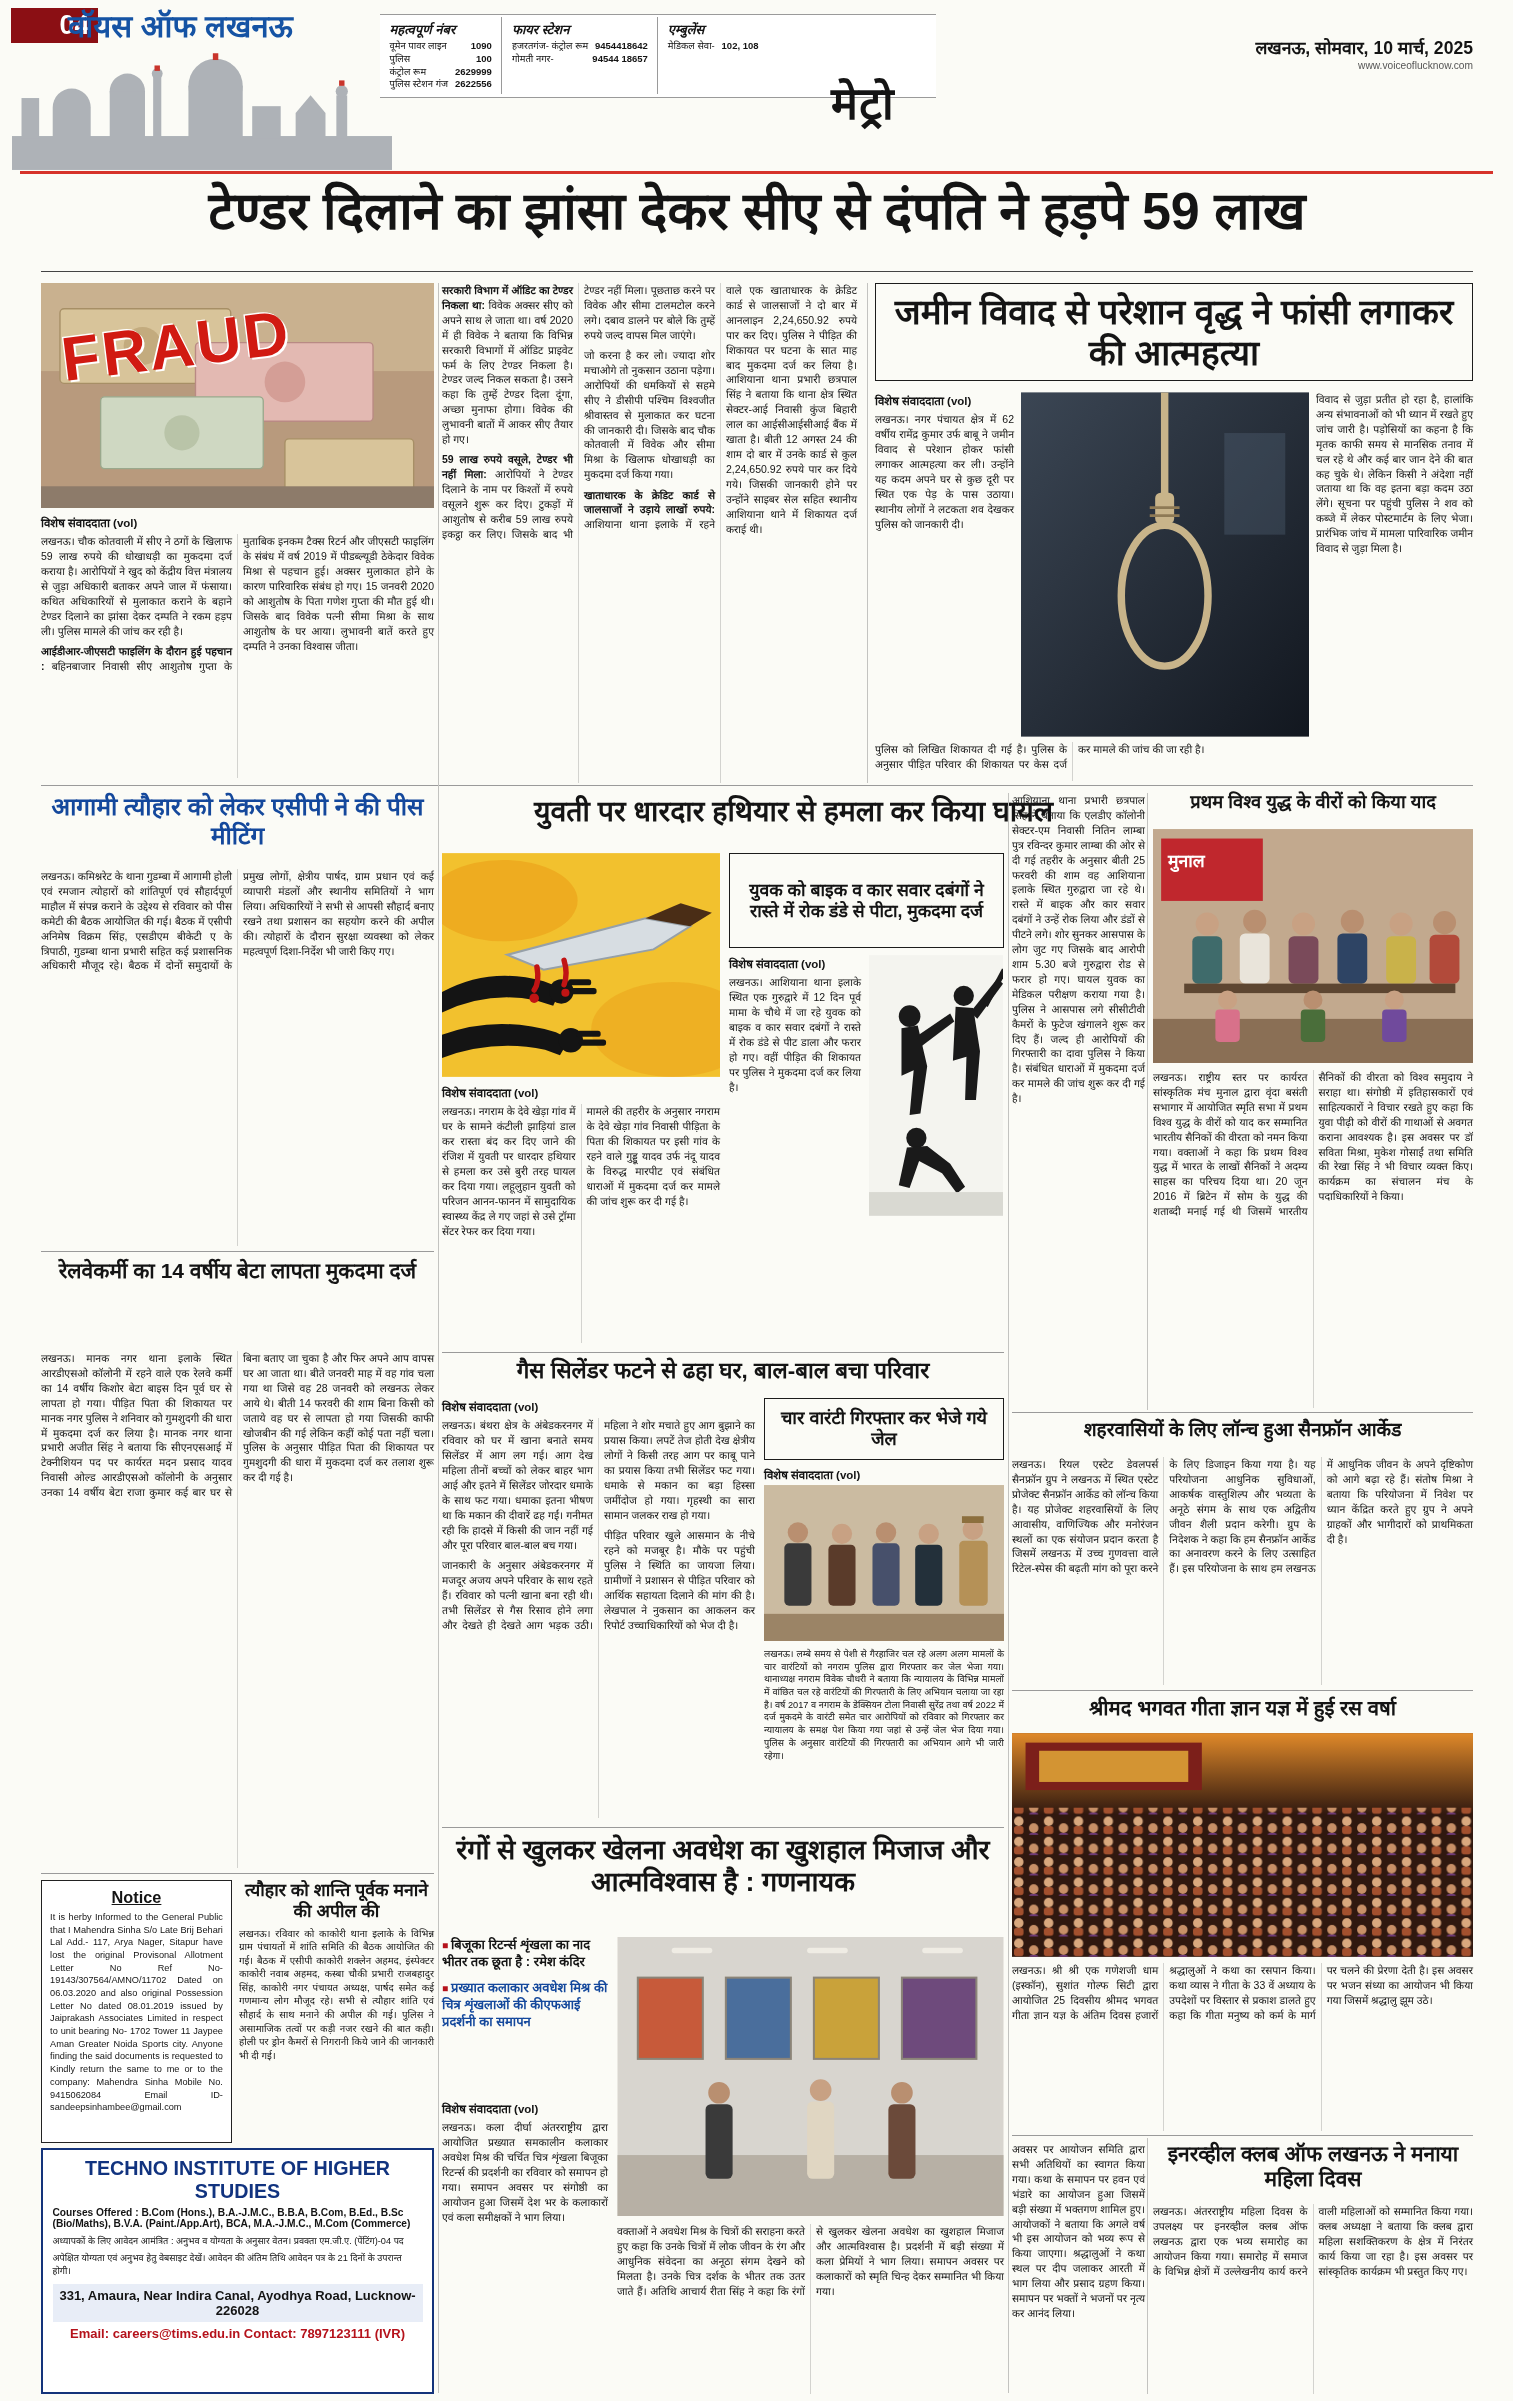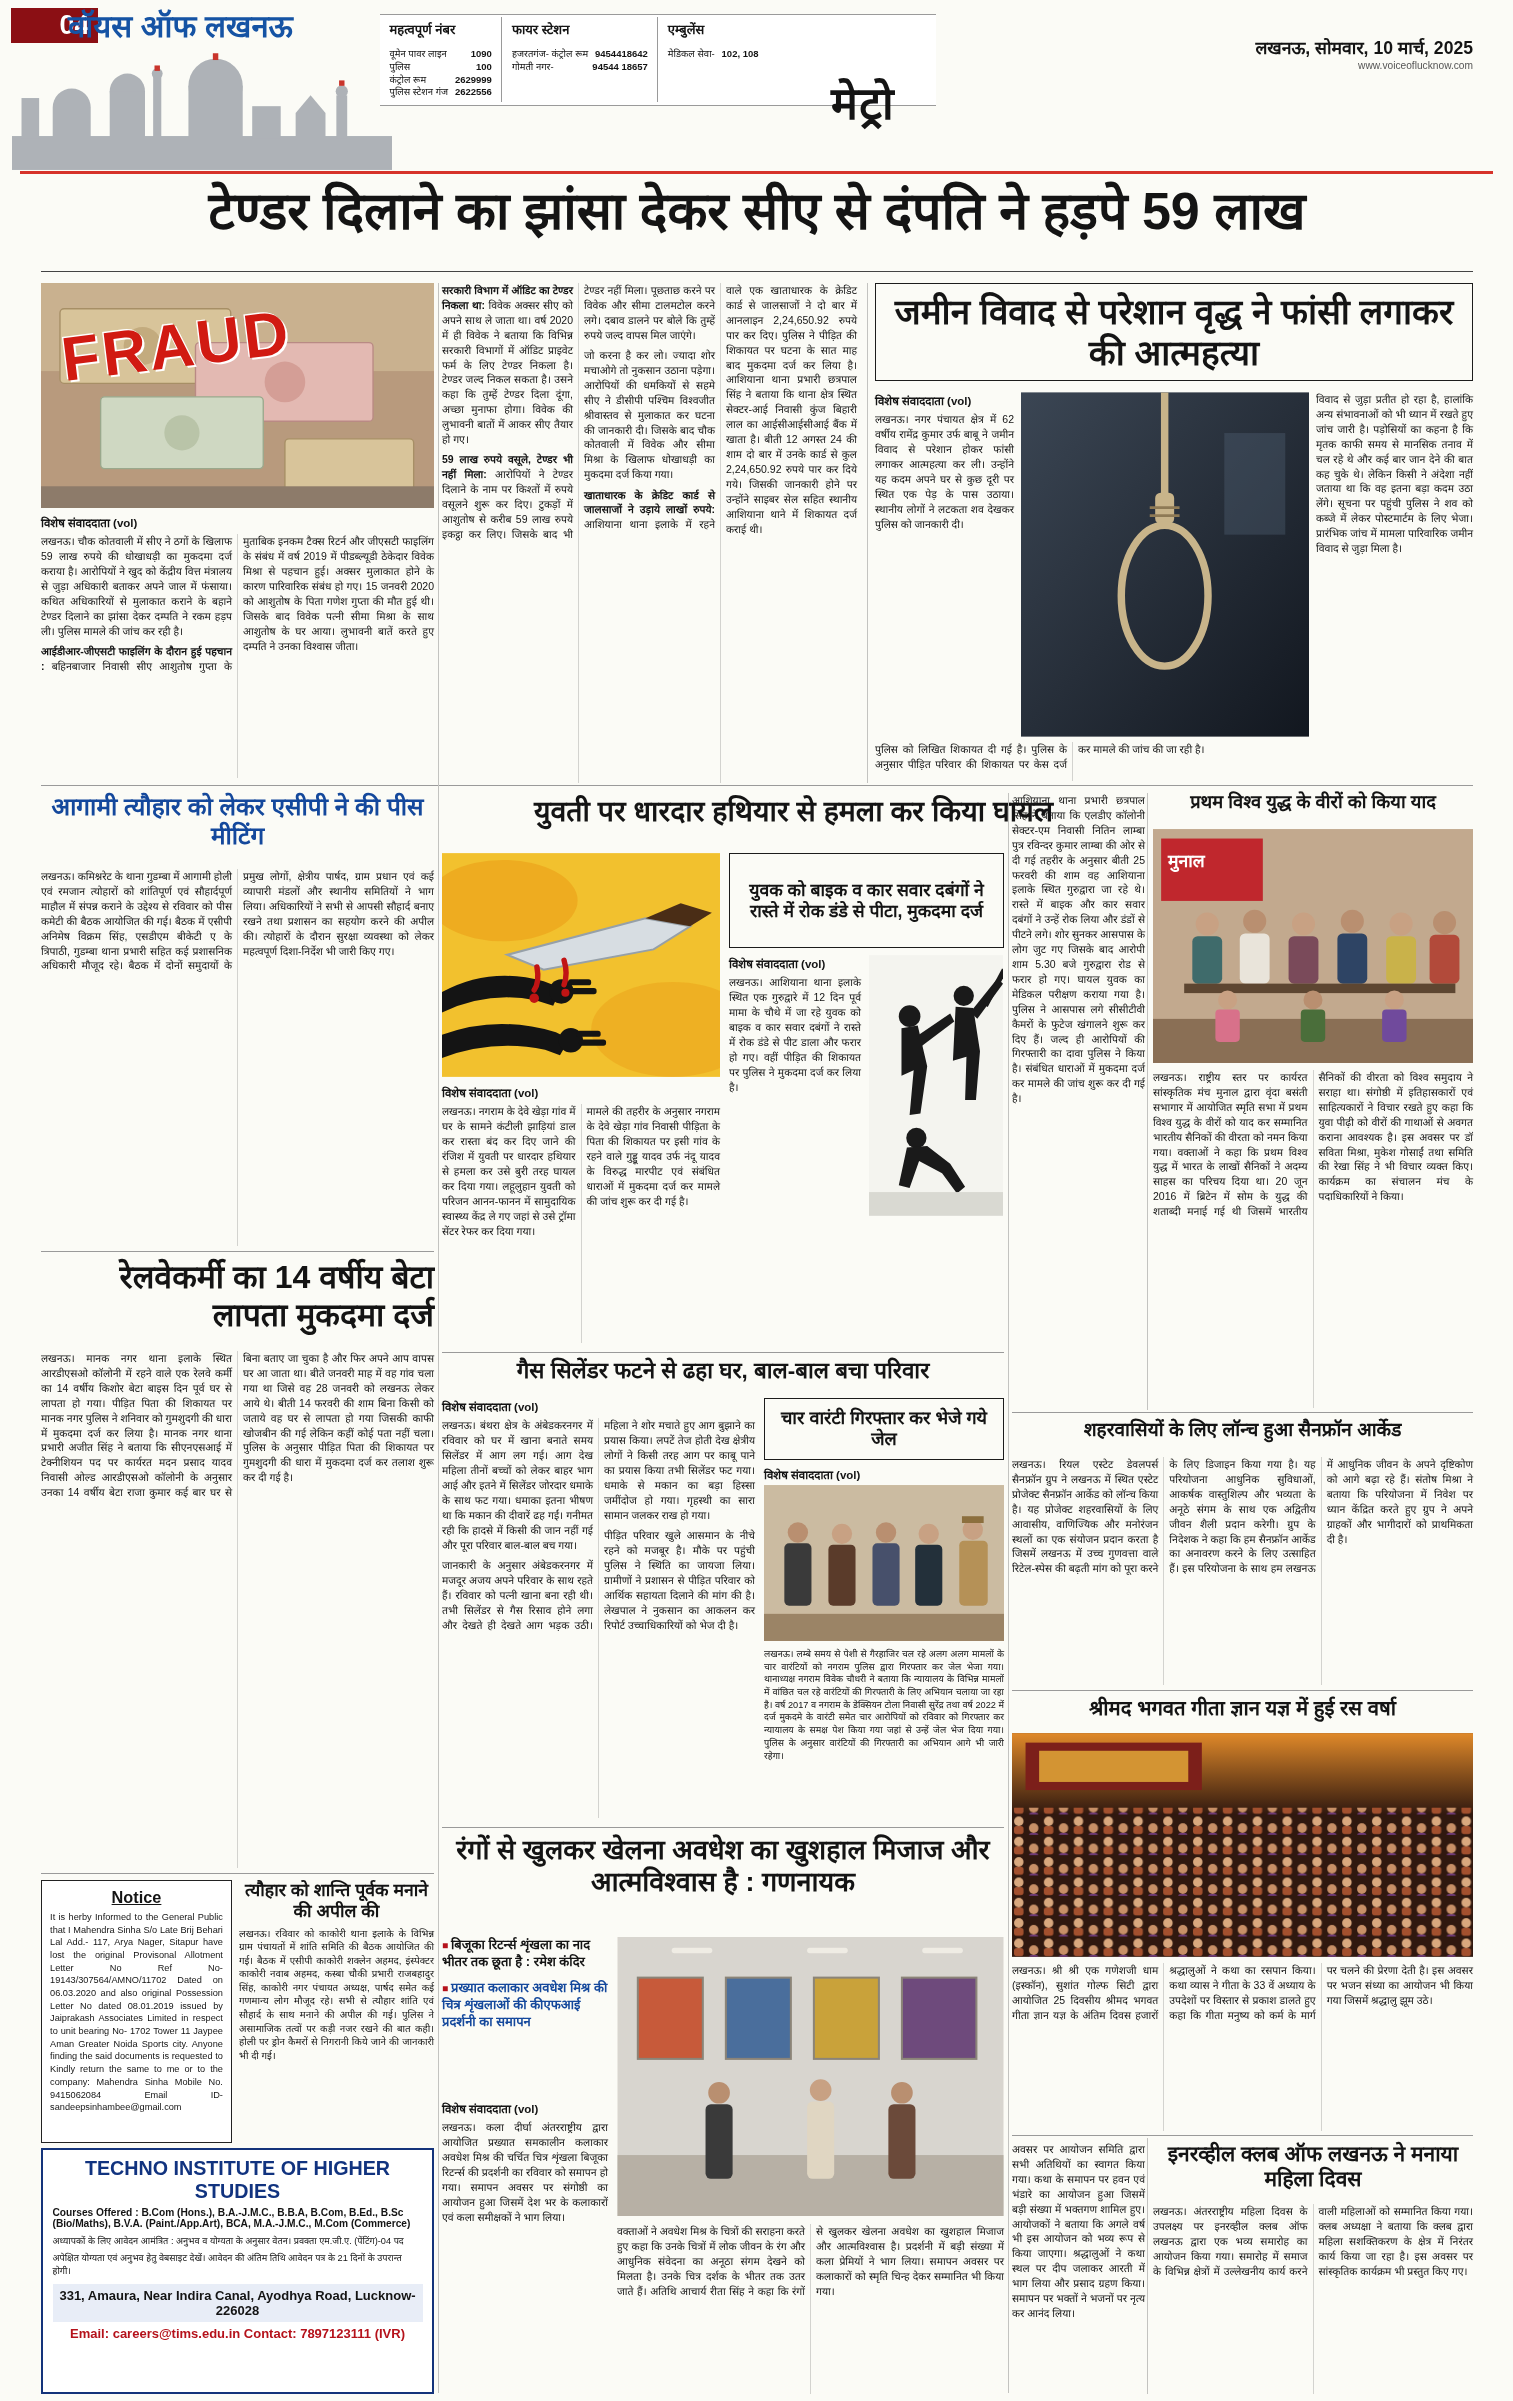--- a/index.html
+++ b/index.html
@@ -30,7 +30,7 @@
   .dateline{font-weight:bold;font-size:17.6px;text-align:right;}
   .website{font-size:10.2px;color:#555;text-align:right;}
   .num-col{box-sizing:border-box;padding:2.7px 9.5px;border-left:0.7px solid #9a9a9a;}
-  .num-title{font-weight:bold;font-size:13px;margin-bottom:10px;}
+  .num-title{font-weight:bold;font-size:13px;margin-bottom:2px;font-style:italic;}
   .num-row{font-size:9.5px;line-height:1.35;display:flex;justify-content:space-between;gap:6.8px;white-space:nowrap;}
   .num-row .v{font-weight:bold;}
   .lead-headline{font-weight:bold;font-size:52px;text-align:center;line-height:1.05;}

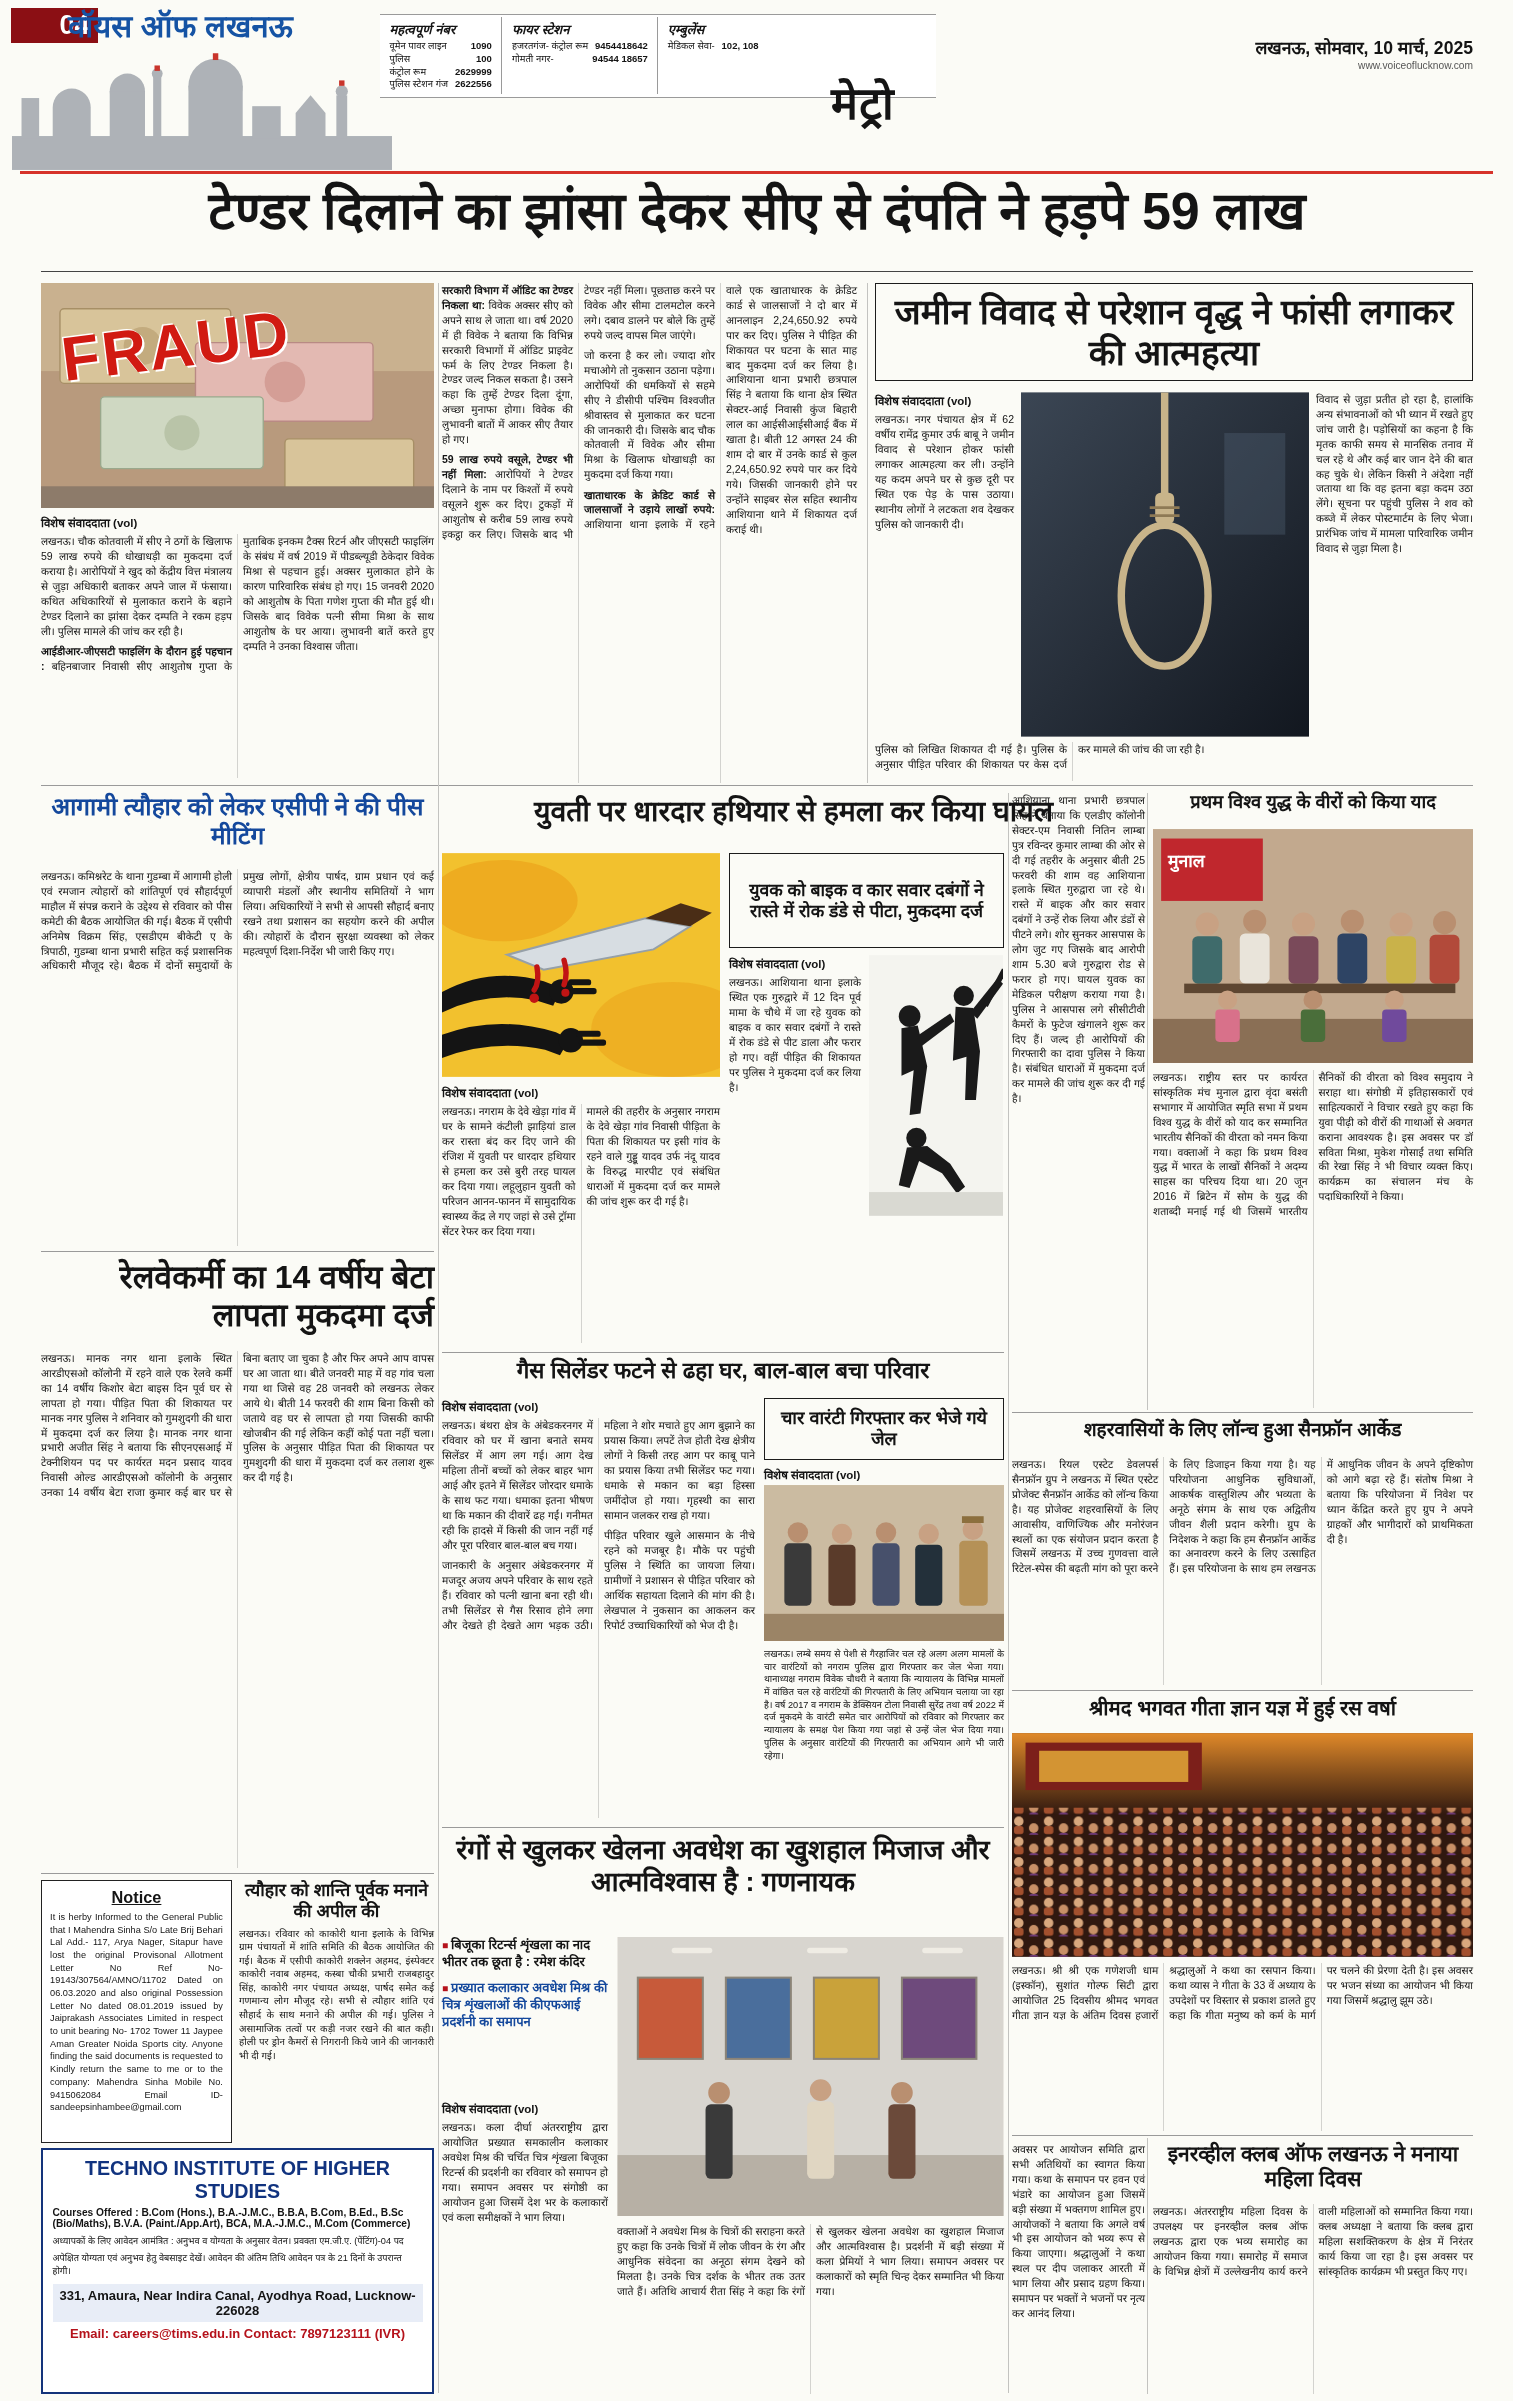--- a/index.html
+++ b/index.html
@@ -195,7 +195,7 @@
   </div>
   <div class="hline" style="left:41px;top:1251px;width:393px;"></div>
 
-  <div class="abs hd" style="left:41px;top:1259px;width:393px;font-size:32px;text-align:right;">रेलवेकर्मी का 14 वर्षीय बेटा लापता मुकदमा दर्ज</div>
+  <div class="abs hd" style="left:41px;top:1259px;width:393px;font-size:21px;text-align:center;">रेलवेकर्मी का 14 वर्षीय बेटा लापता मुकदमा दर्ज</div>
   <div class="abs body-text c2" style="left:41px;top:1351px;width:393px;height:517px;">
     <p>लखनऊ। मानक नगर थाना इलाके स्थित आरडीएसओ कॉलोनी में रहने वाले एक रेलवे कर्मी का 14 वर्षीय किशोर बेटा बाइस दिन पूर्व घर से लापता हो गया। पीड़ित पिता की शिकायत पर मानक नगर पुलिस ने शनिवार को गुमशुदगी की धारा में मुकदमा दर्ज कर लिया है। मानक नगर थाना प्रभारी अजीत सिंह ने बताया कि सीएनएसआई में टेक्नीशियन पद पर कार्यरत मदन प्रसाद यादव निवासी ओल्ड आरडीएसओ कॉलोनी के अनुसार उनका 14 वर्षीय बेटा राजा कुमार कई बार घर से बिना बताए जा चुका है और फिर अपने आप वापस घर आ जाता था। बीते जनवरी माह में वह गांव चला गया था जिसे वह 28 जनवरी को लखनऊ लेकर आये थे। बीती 14 फरवरी की शाम बिना किसी को जताये वह घर से लापता हो गया जिसकी काफी खोजबीन की गई लेकिन कहीं कोई पता नहीं चला। पुलिस के अनुसार पीड़ित पिता की शिकायत पर गुमशुदगी की धारा में मुकदमा दर्ज कर तलाश शुरू कर दी गई है।</p>
   </div>

